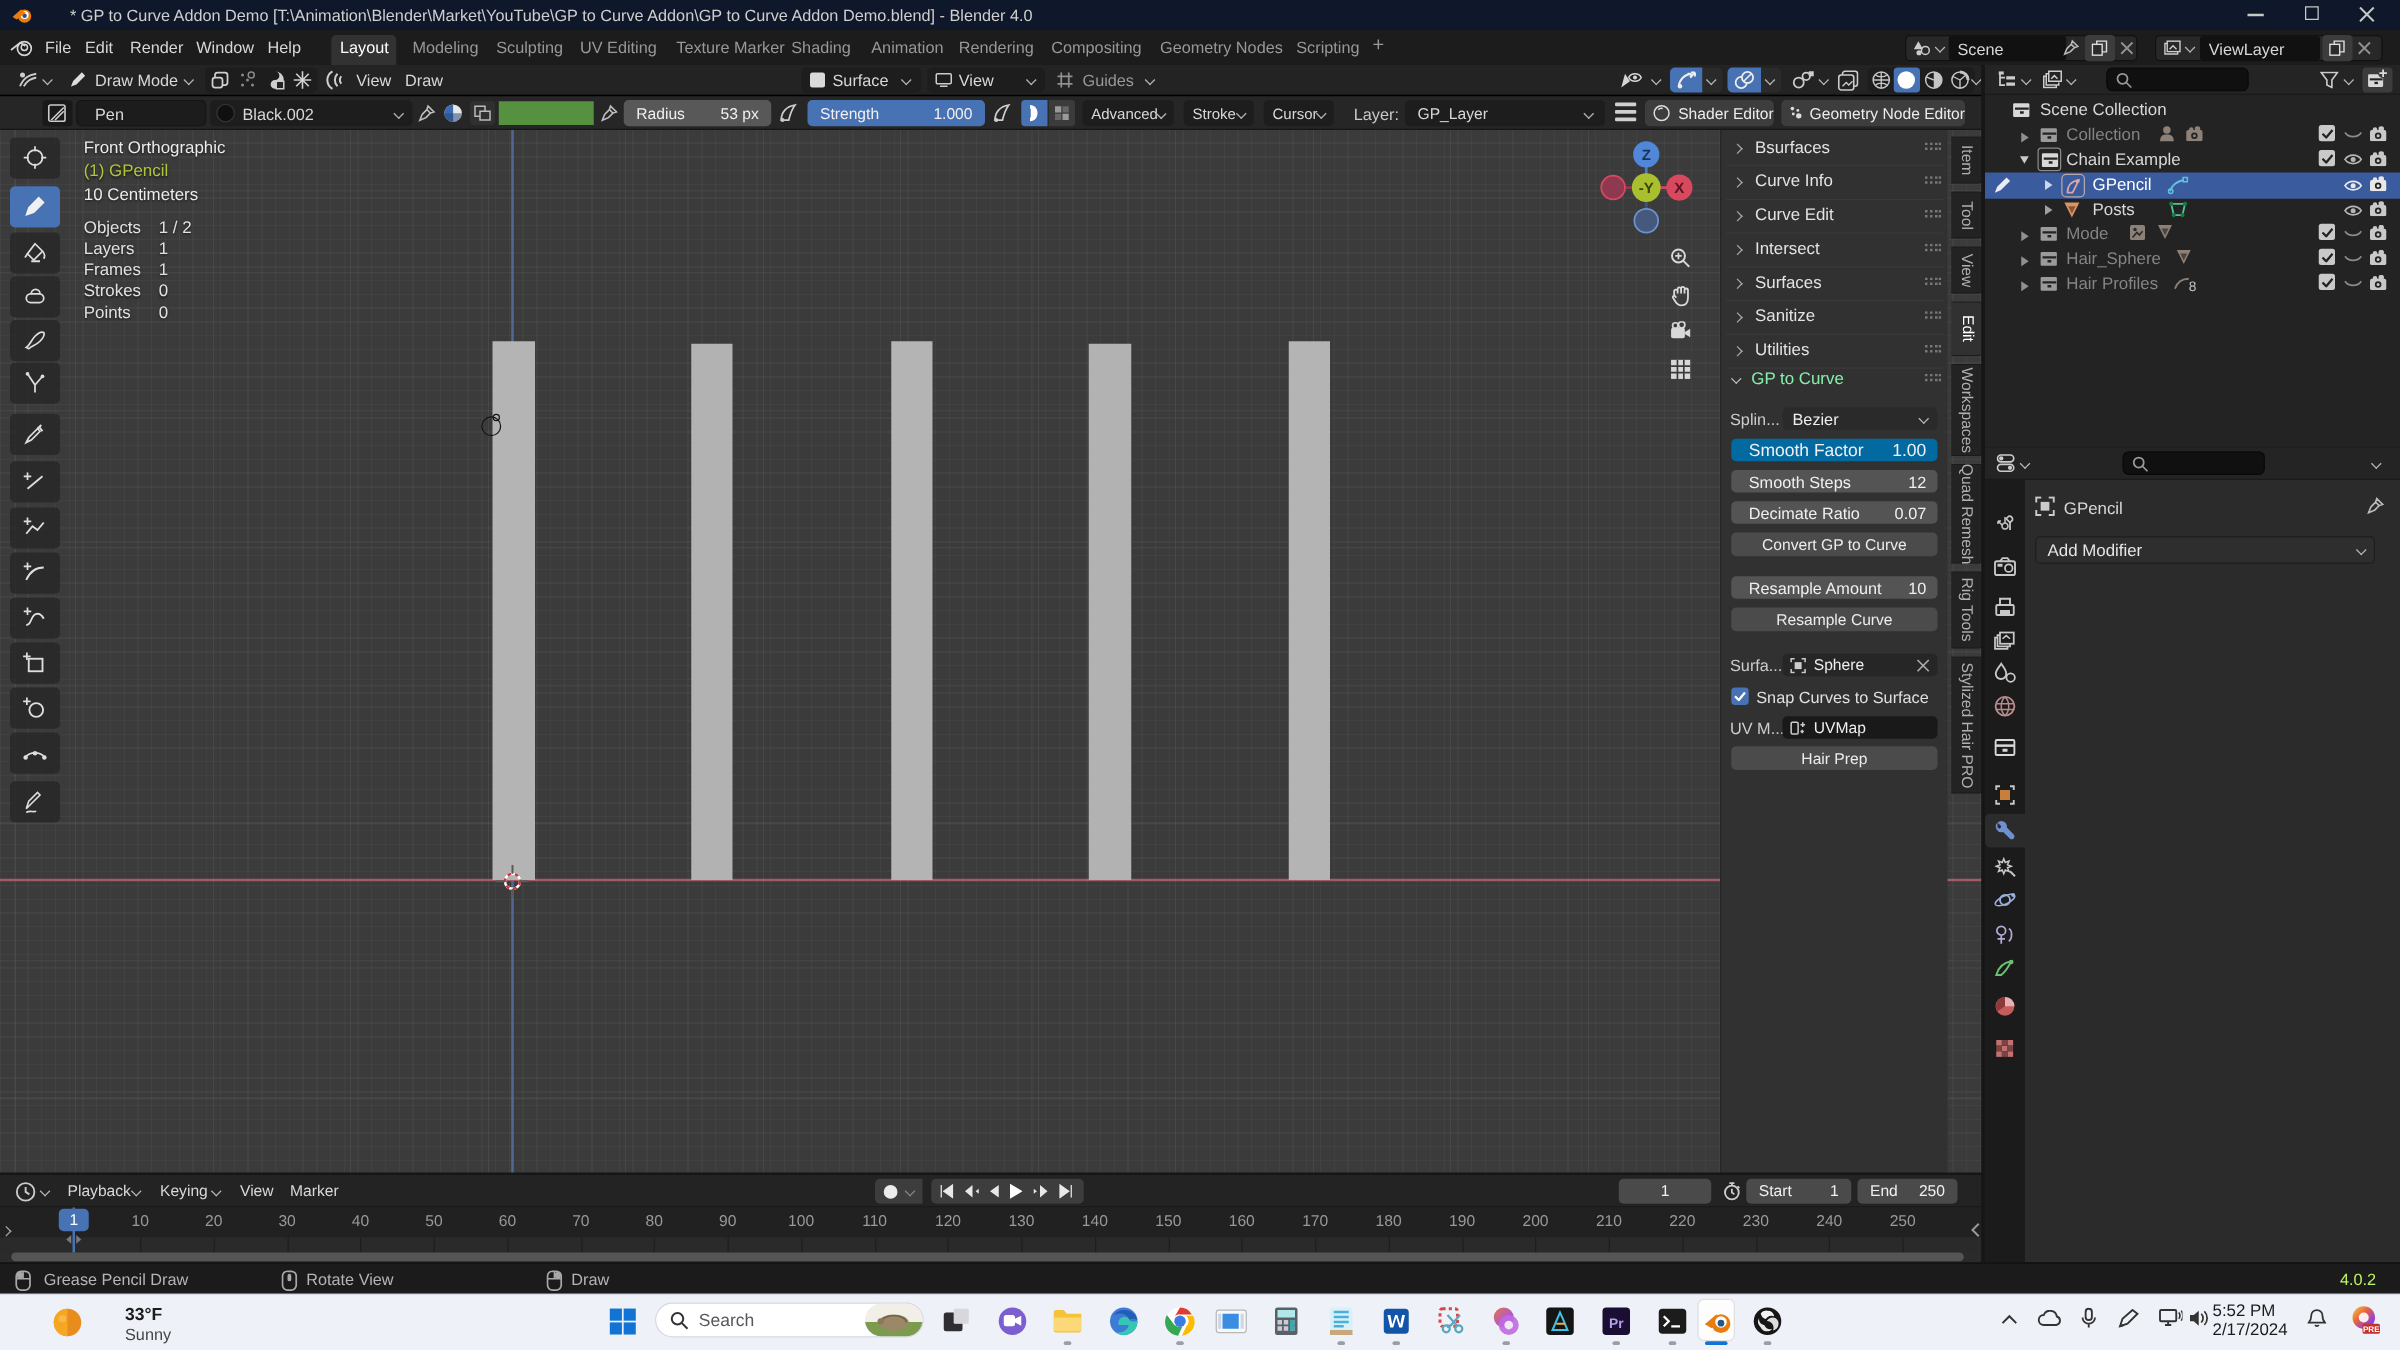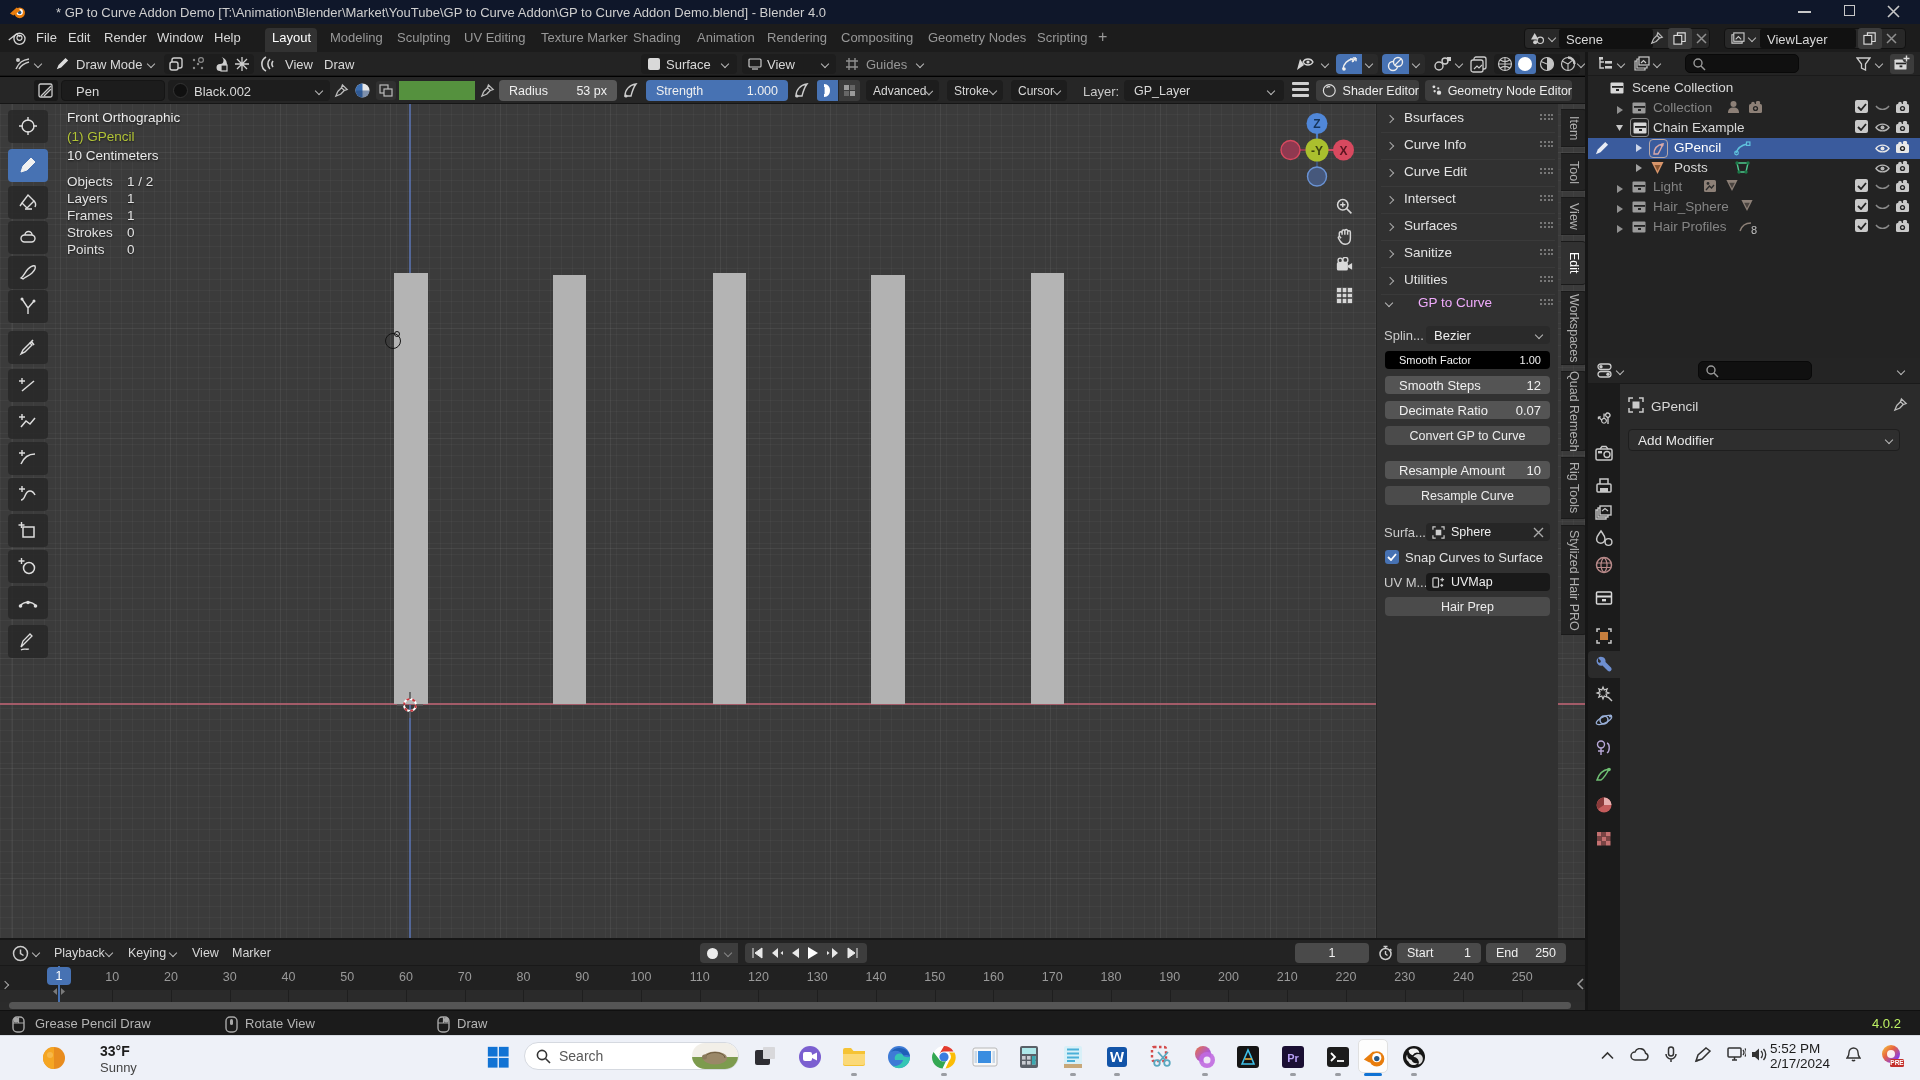--- a/index.html
+++ b/index.html
@@ -777,7 +777,7 @@
       <rect x="2" y="5" width="11" height="1.8" fill="#232323"></rect>
       <rect x="6" y="8" width="3" height="2" fill="#232323"></rect>
     </svg>
-    <div class="a tg" style="left:65px;top:127px;font-size:13.5px;color:#848484">Light</div>
+    <div class="a tg" style="left:65px;top:127px;font-size:13.5px;color:#848484">Mode</div>
     <svg class="a" style="left:115px;top:127px" width="14" height="14" viewBox="0 0 14 14">
       <rect x="1" y="1" width="12" height="12" rx="1.5" fill="#8d8077"></rect>
       <path d="M3 11 l3.5 -4 l2 2 l2.5 -3" stroke="#2b2b2b" stroke-width="1.3" fill="none"></path>

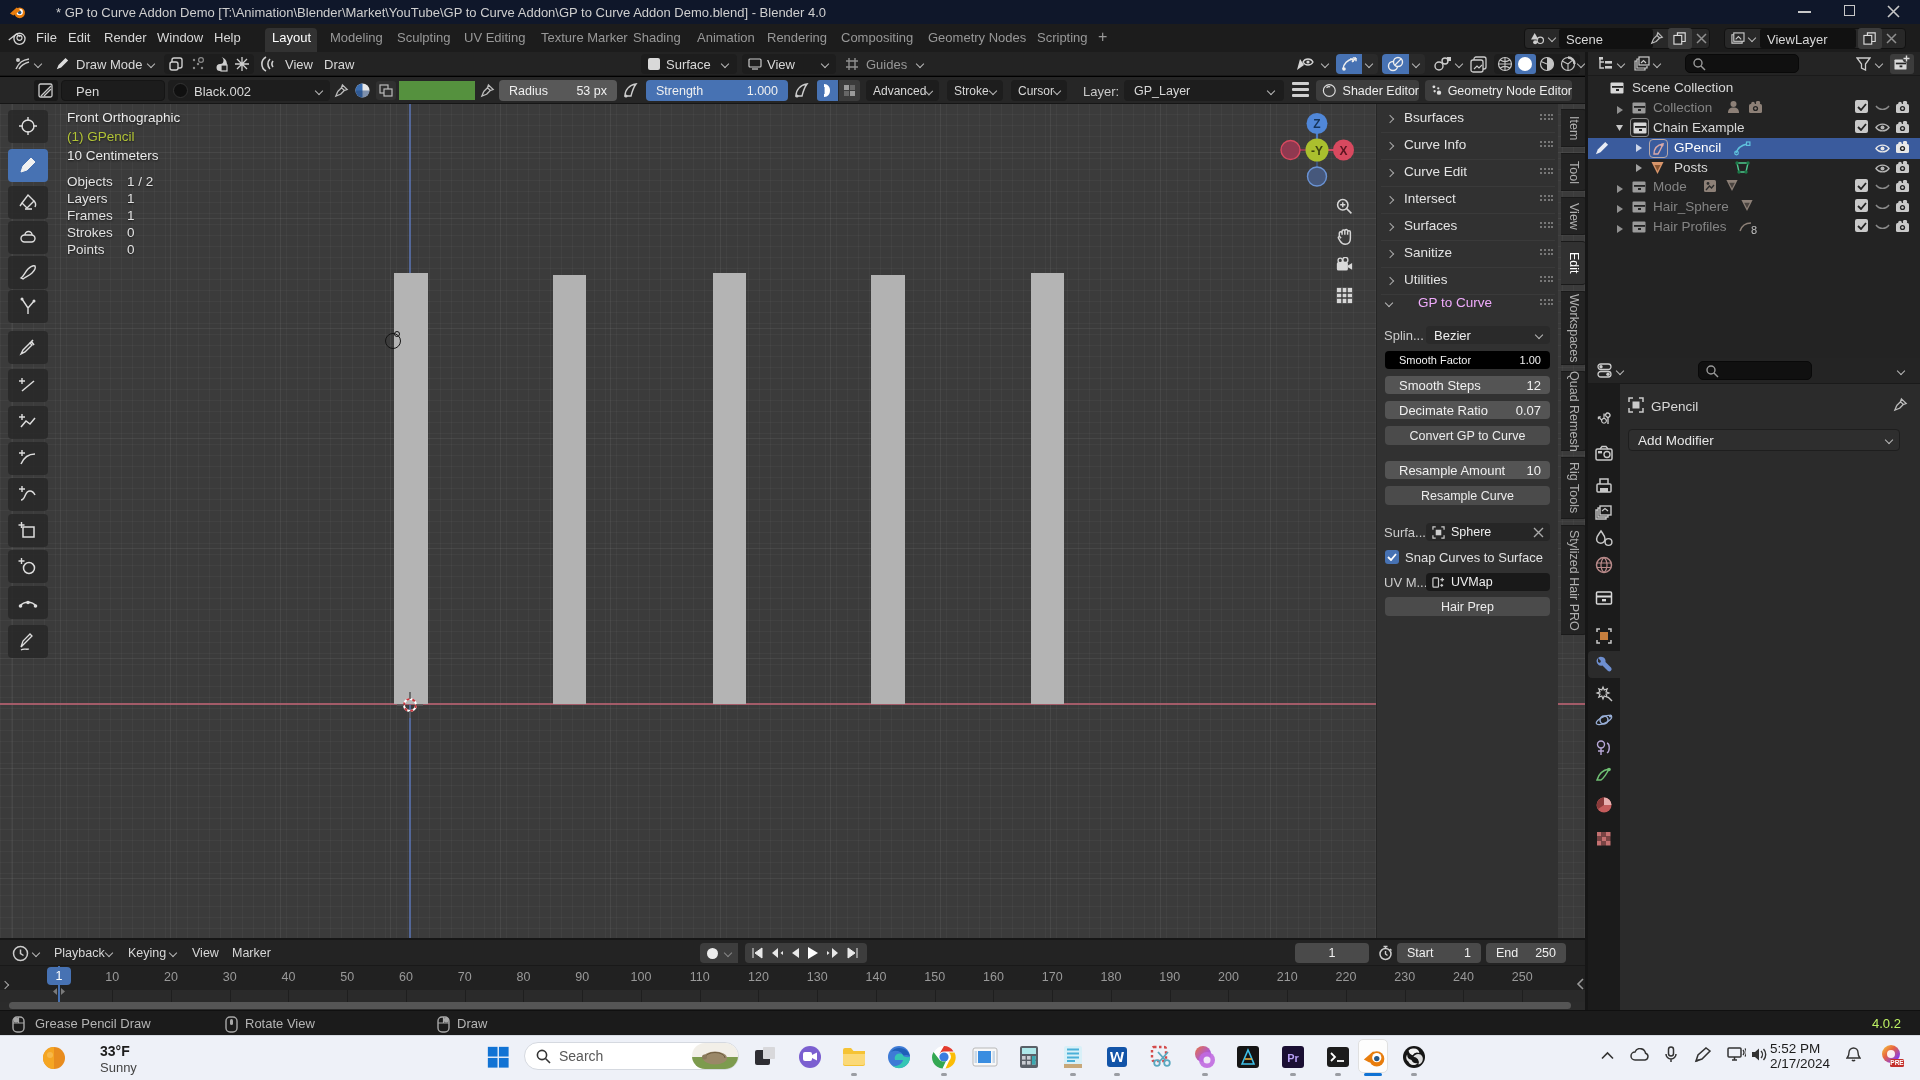--- a/index.html
+++ b/index.html
@@ -542,7 +542,7 @@
       </svg>
       <div class="a" style="left:4px;top:190px;width:174px;height:1px;background:#3a3a3a"></div>
       <span class="a cv" style="left:9px;top:196px"></span>
-      <div class="a t" style="left:41px;top:191px;font-size:13.5px;color:#f0abfc">GP to Curve</div>
+      <div class="a t" style="left:24px;top:191px;font-size:13.5px;color:#86efac">GP to Curve</div>
       <svg class="a" style="left:163px;top:195px" width="13" height="8">
         <g fill="#777">
           <rect x="0" y="0" width="2" height="2"></rect>

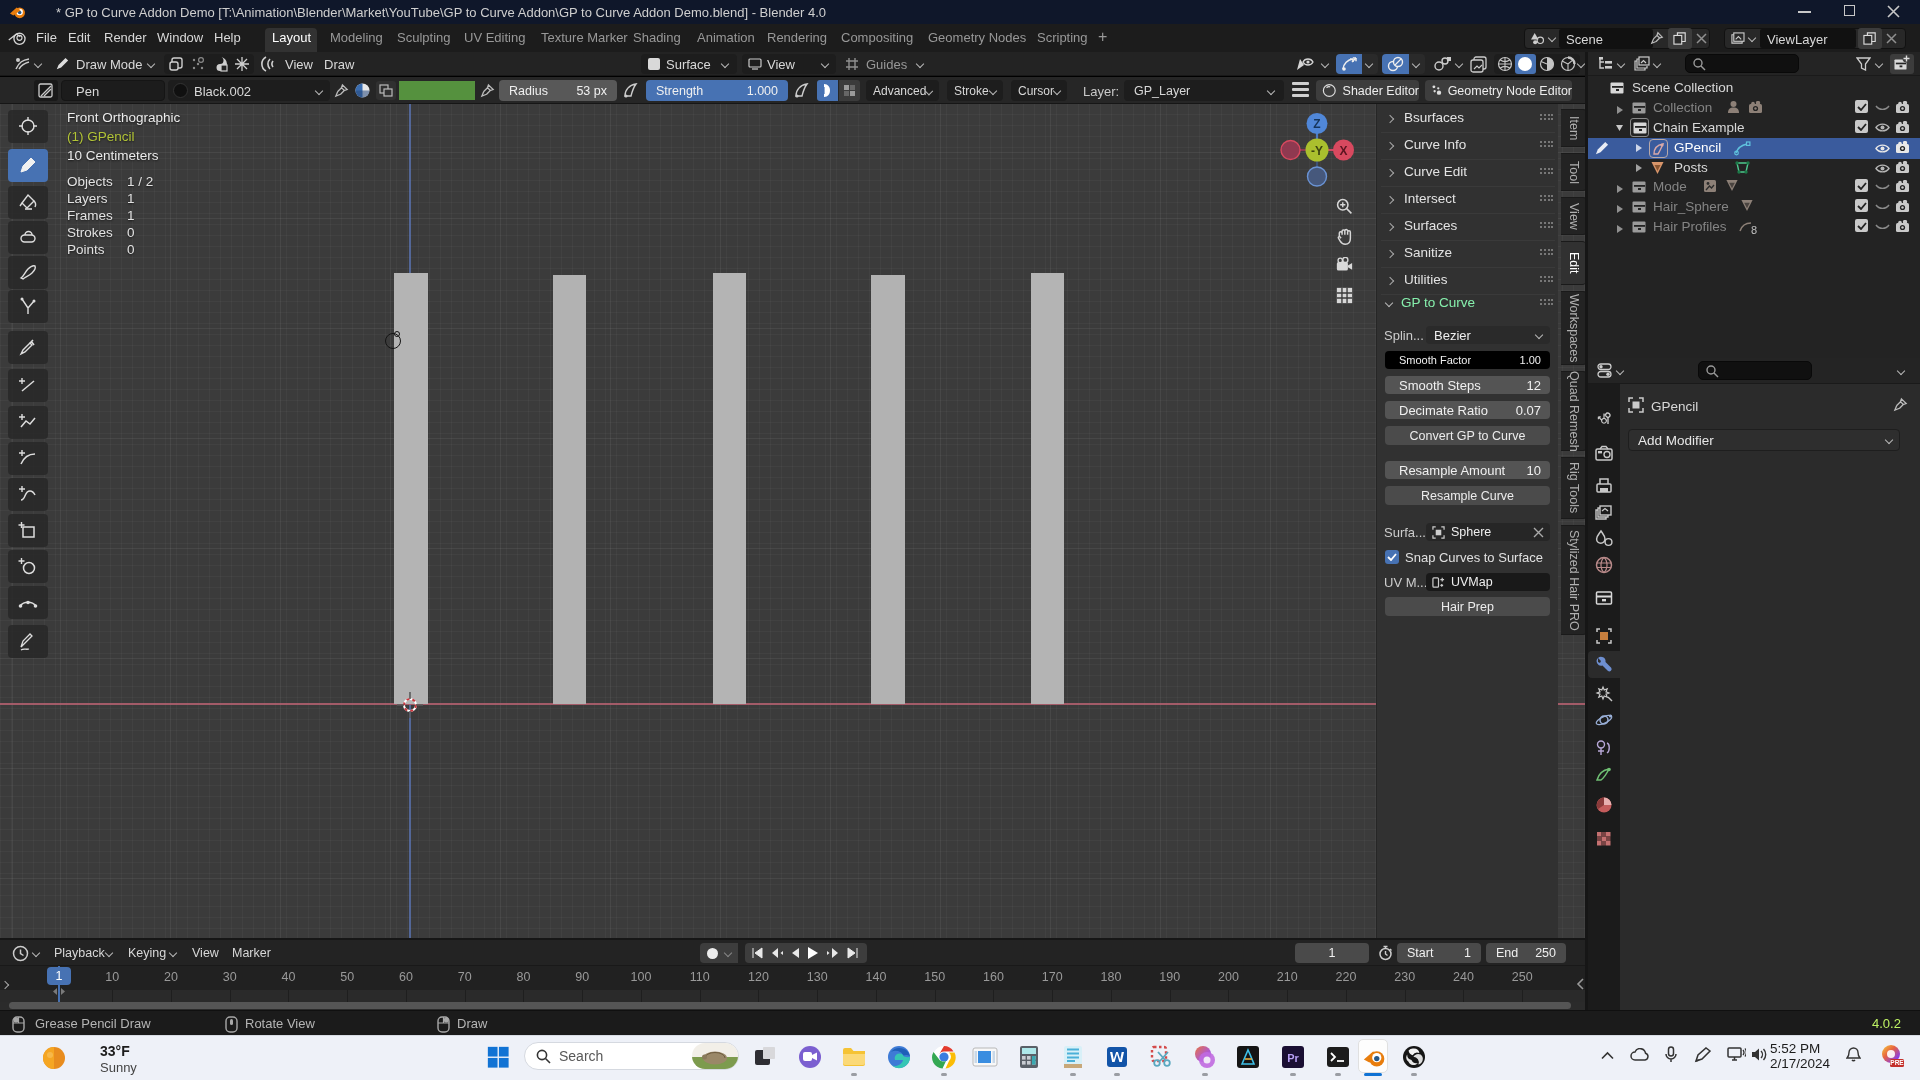--- a/index.html
+++ b/index.html
@@ -560,7 +560,7 @@
         <span style="font-size:13px;color:#eee">Bezier</span>
         <span class="cv"></span>
       </div>
-      <div class="a slider" style="left:8px;top:247px;width:165px;height:18px;background:#000000;font-size:11px;padding:0 9px">
+      <div class="a slider" style="left:8px;top:247px;width:165px;height:18px;background:#0369a1;font-size:14px;padding:0 9px">
         <span style="margin-left:5px">Smooth Factor</span>
         <span>1.00</span>
       </div>

